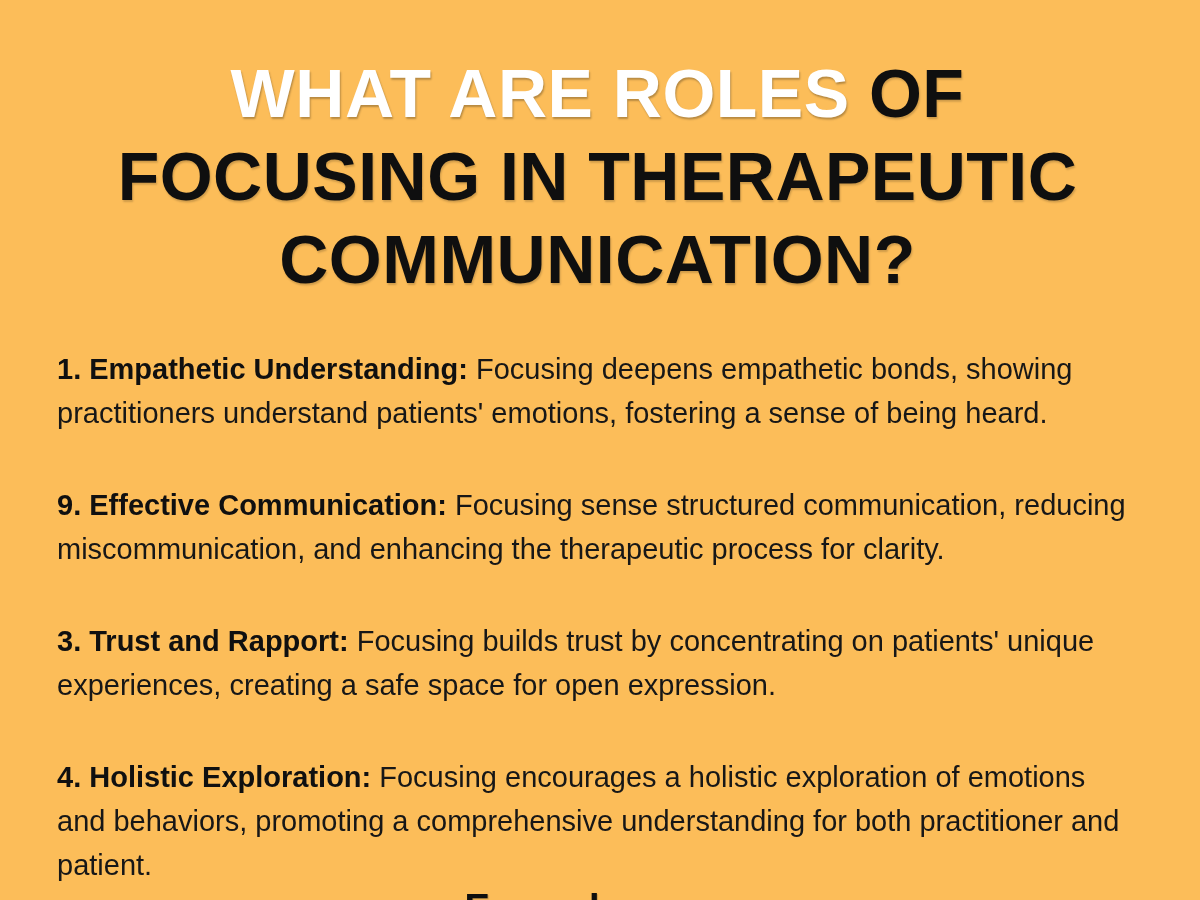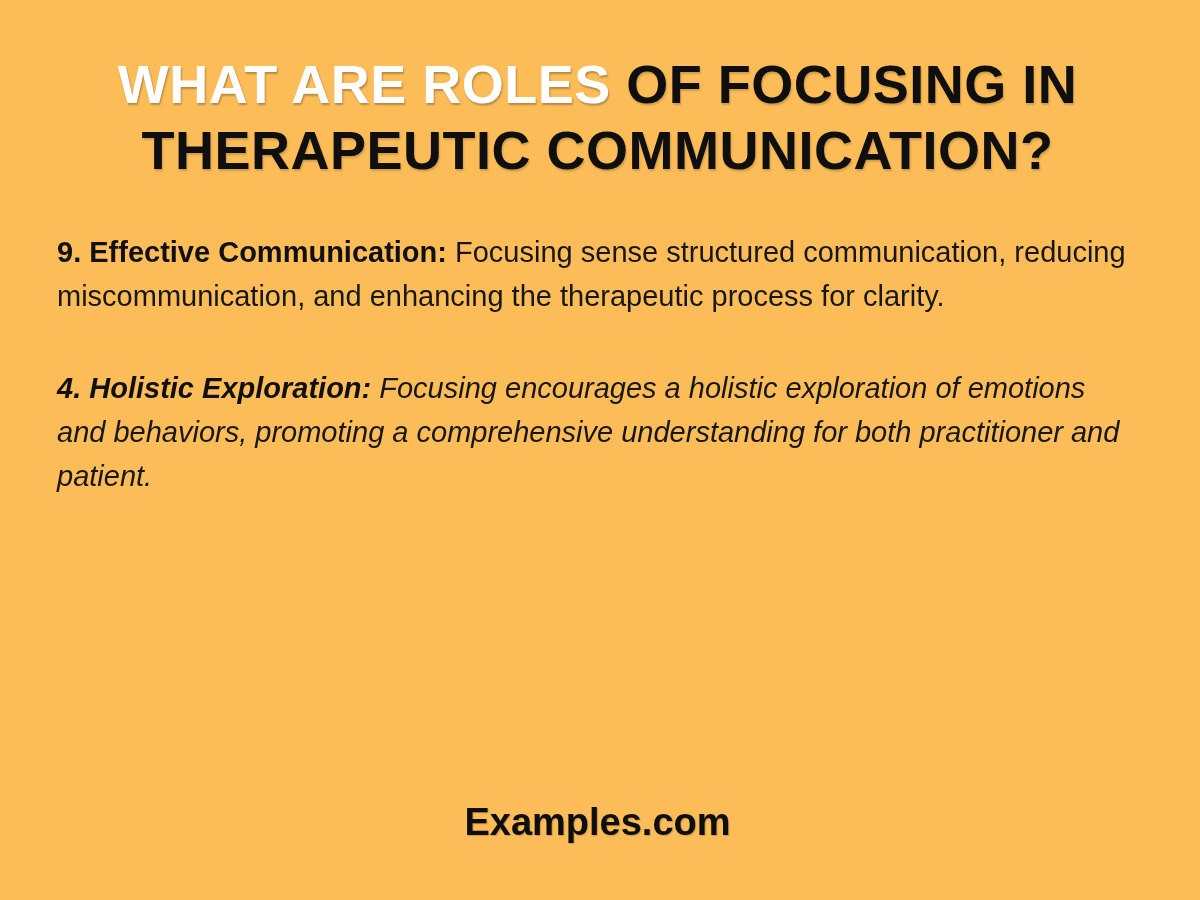--- a/index.html
+++ b/index.html
@@ -26,7 +26,7 @@
     margin: 0 auto;
     text-align: center;
     font-weight: 800;
-    font-size: 54px;
+    font-size: 68px;
     line-height: 1.22;
     letter-spacing: 0.5px;
     color: #0F0F0F;

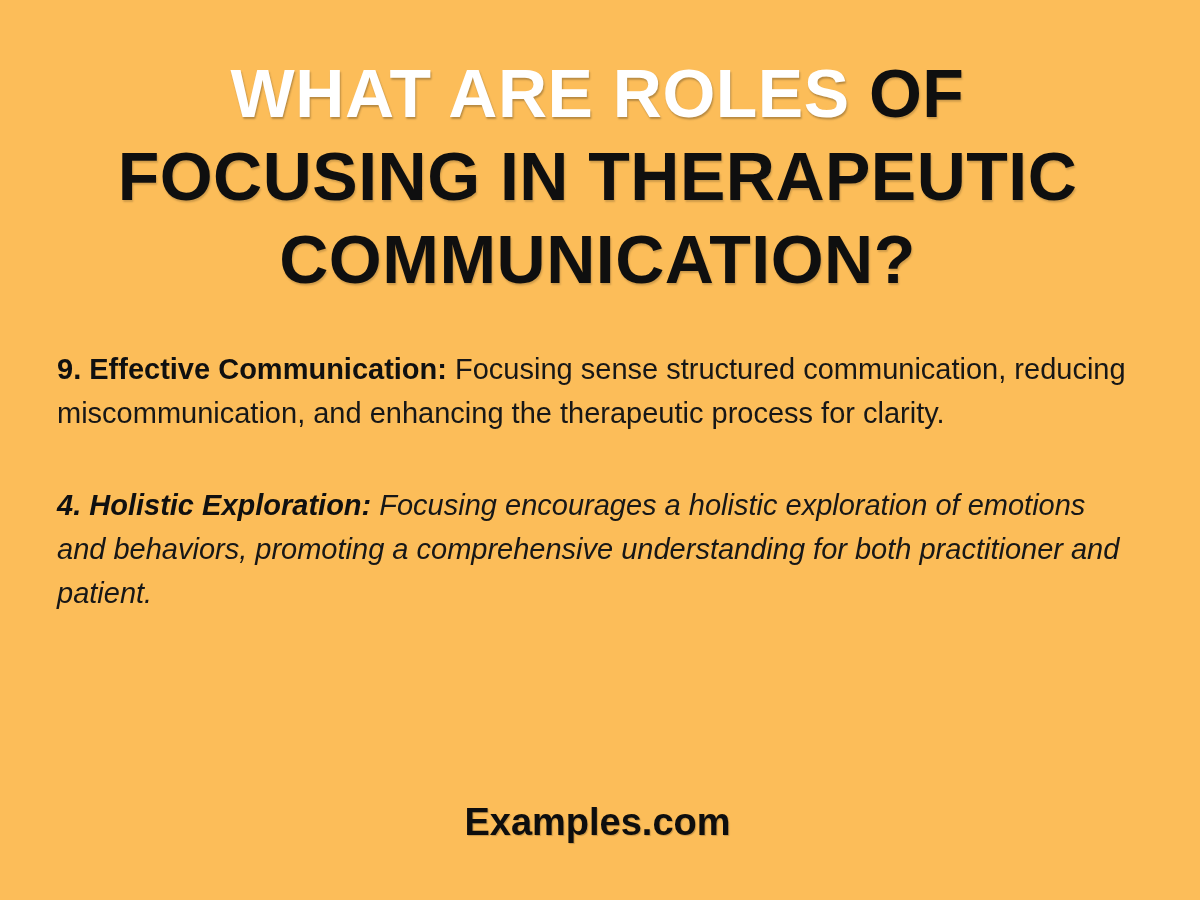--- a/index.html
+++ b/index.html
@@ -78,6 +78,8 @@
 
   <div class="content">
 
+    <p class="item"><b>1. Empathetic Understanding:</b>
+      <span>Focusing deepens empathetic bonds, showing practitioners understand patients' emotions, fostering a sense of being heard.</span></p>
 
     <p class="item"><b>9. Effective Communication:</b>
       <span>Focusing sense structured communication, reducing miscommunication, and enhancing the therapeutic process for clarity.</span></p>

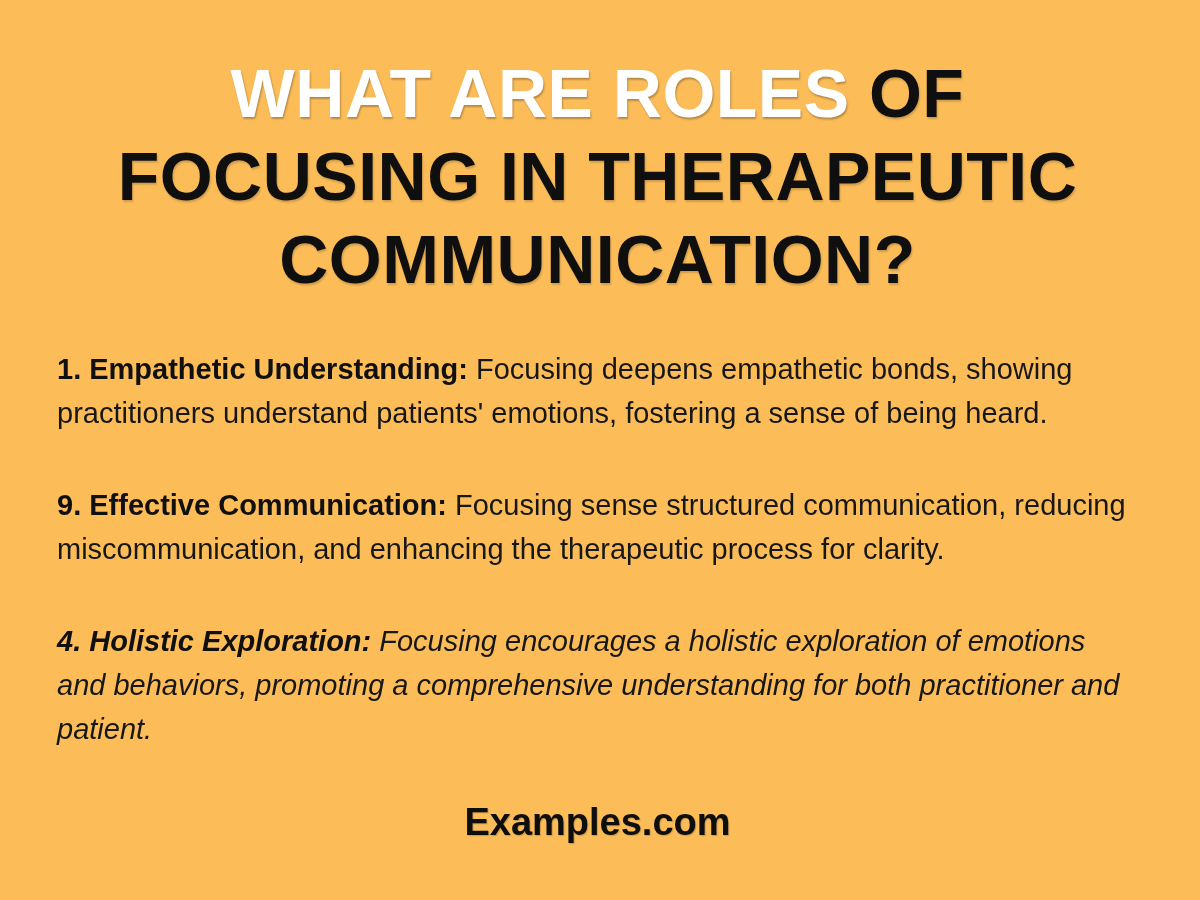--- a/index.html
+++ b/index.html
@@ -84,6 +84,8 @@
     <p class="item"><b>9. Effective Communication:</b>
       <span>Focusing sense structured communication, reducing miscommunication, and enhancing the therapeutic process for clarity.</span></p>
 
+    <p class="item"><b>3. Trust and Rapport:</b>
+      <span>Focusing builds trust by concentrating on patients' unique experiences, creating a safe space for open expression.</span></p>
 
     <p class="item"><b>4. Holistic Exploration:</b>
       <span>Focusing encourages a holistic exploration of emotions and behaviors, promoting a comprehensive understanding for both practitioner and patient.</span></p>

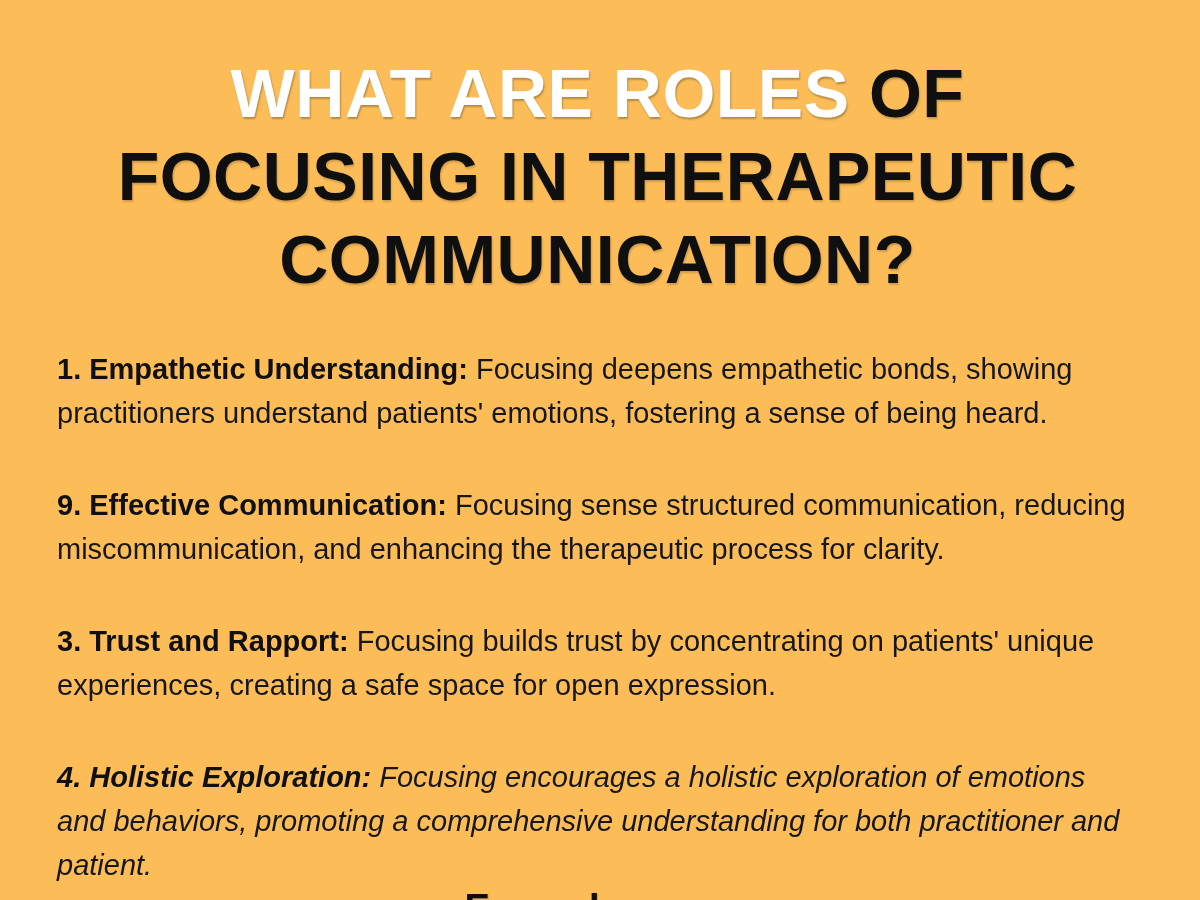--- a/index.html
+++ b/index.html
@@ -52,7 +52,6 @@
   }
   .item:last-child {
     margin-bottom: 0;
-    font-style: italic;
   }
   .item b {
     font-weight: 700;

